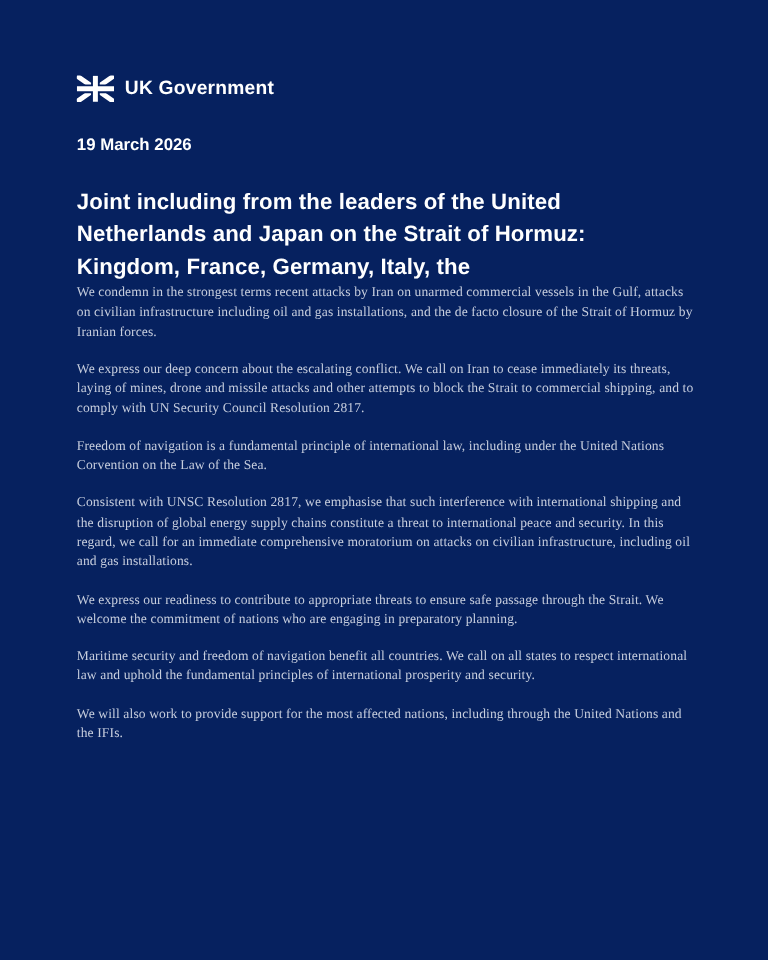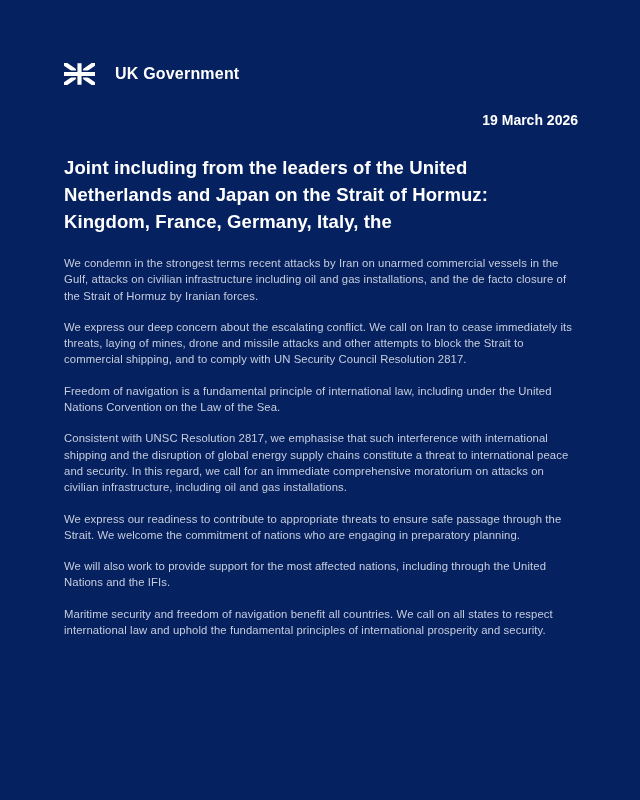--- a/index.html
+++ b/index.html
@@ -22,7 +22,7 @@
   .header {
     display: flex;
     align-items: center;
-    gap: 20px;
+    gap: 9px;
   }
   .flag {
     display: inline-block;

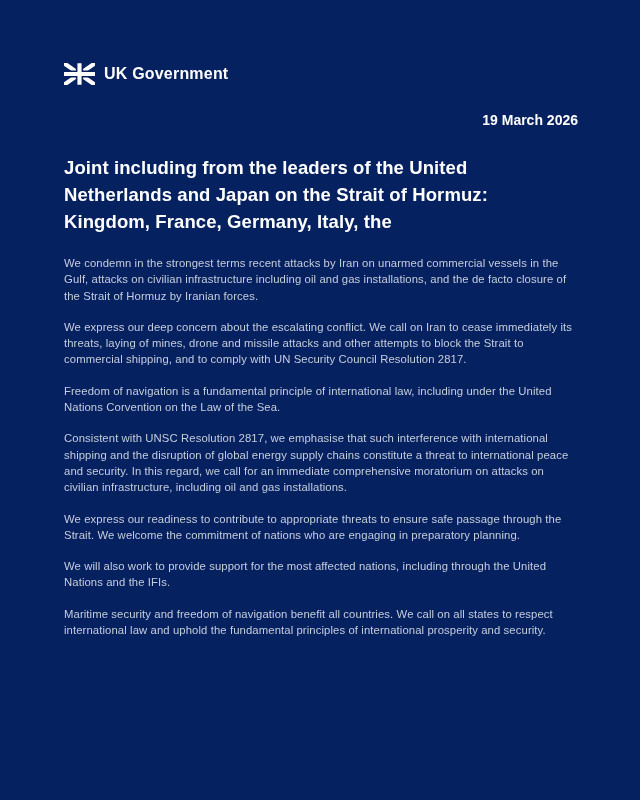--- a/index.html
+++ b/index.html
@@ -44,7 +44,6 @@
     color: #ffffff;
     font-size: 14px;
     font-weight: bold;
-    text-align: right;
   }
   .title {
     margin: 26px 0 0 0;

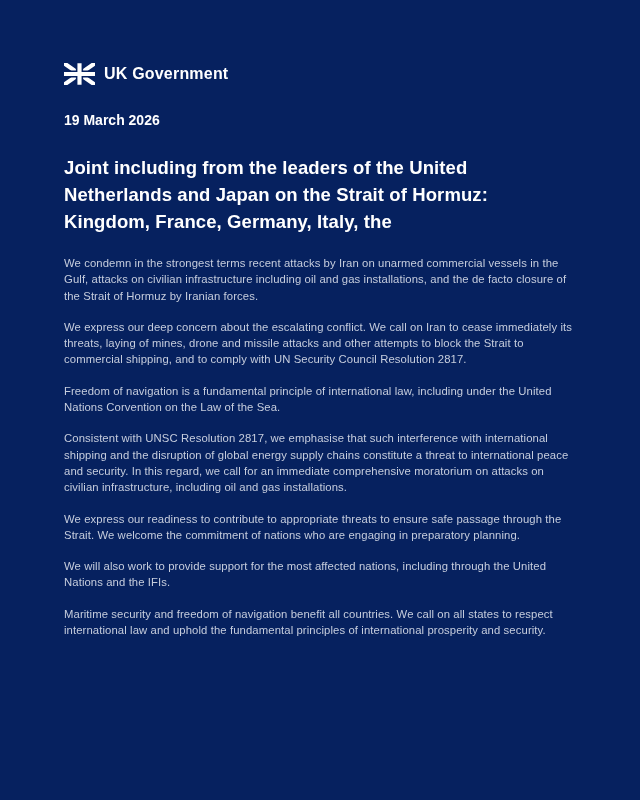--- a/index.html
+++ b/index.html
@@ -57,7 +57,8 @@
     display: block;
   }
   .body-text {
-    margin-top: 20px;
+    margin-top: 1px;
+    font-family: Liberation Serif, serif;
   }
   .body-text p {
     margin: 0 0 15px 0;

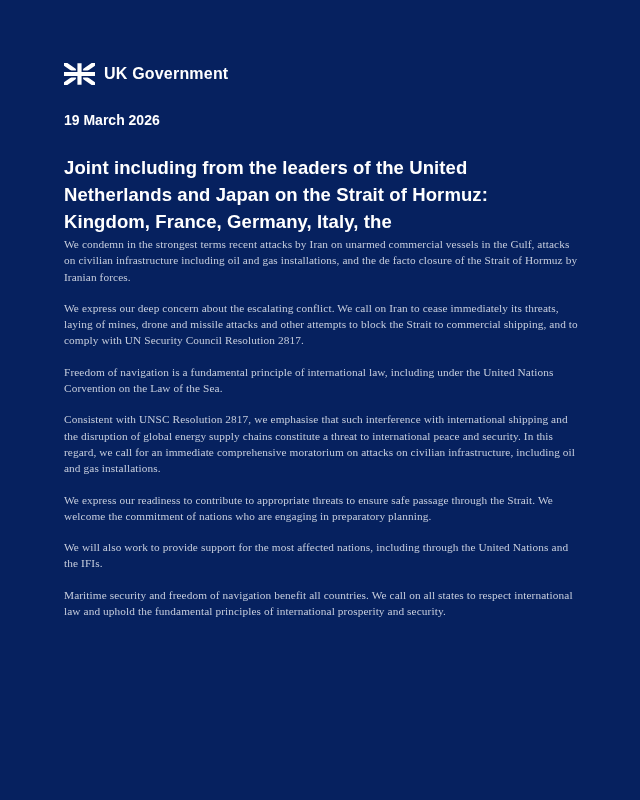--- a/index.html
+++ b/index.html
@@ -100,8 +100,8 @@
     <p>Freedom of navigation is a fundamental principle of international law, including under the United Nations Corvention on the Law of the Sea.</p>
     <p>Consistent with UNSC Resolution 2817, we emphasise that such interference with international shipping and the disruption of global energy supply chains constitute a threat to international peace and security. In this regard, we call for an immediate comprehensive moratorium on attacks on civilian infrastructure, including oil and gas installations.</p>
     <p>We express our readiness to contribute to appropriate threats to ensure safe passage through the Strait. We welcome the commitment of nations who are engaging in preparatory planning.</p>
+    <p>Maritime security and freedom of navigation benefit all countries. We call on all states to respect international law and uphold the fundamental principles of international prosperity and security.</p>
     <p>We will also work to provide support for the most affected nations, including through the United Nations and the IFIs.</p>
-    <p>Maritime security and freedom of navigation benefit all countries. We call on all states to respect international law and uphold the fundamental principles of international prosperity and security.</p>
   </main>
 
 </div>

